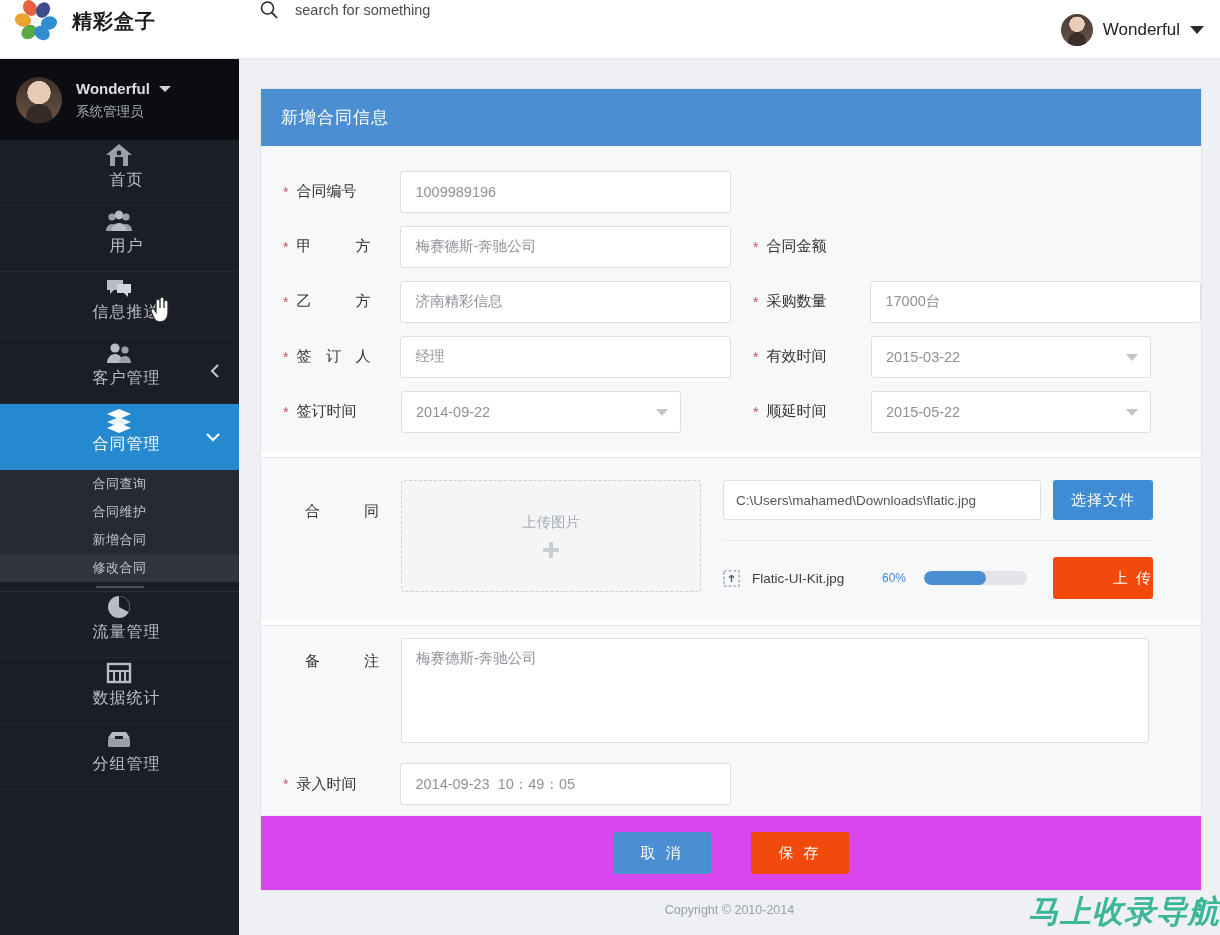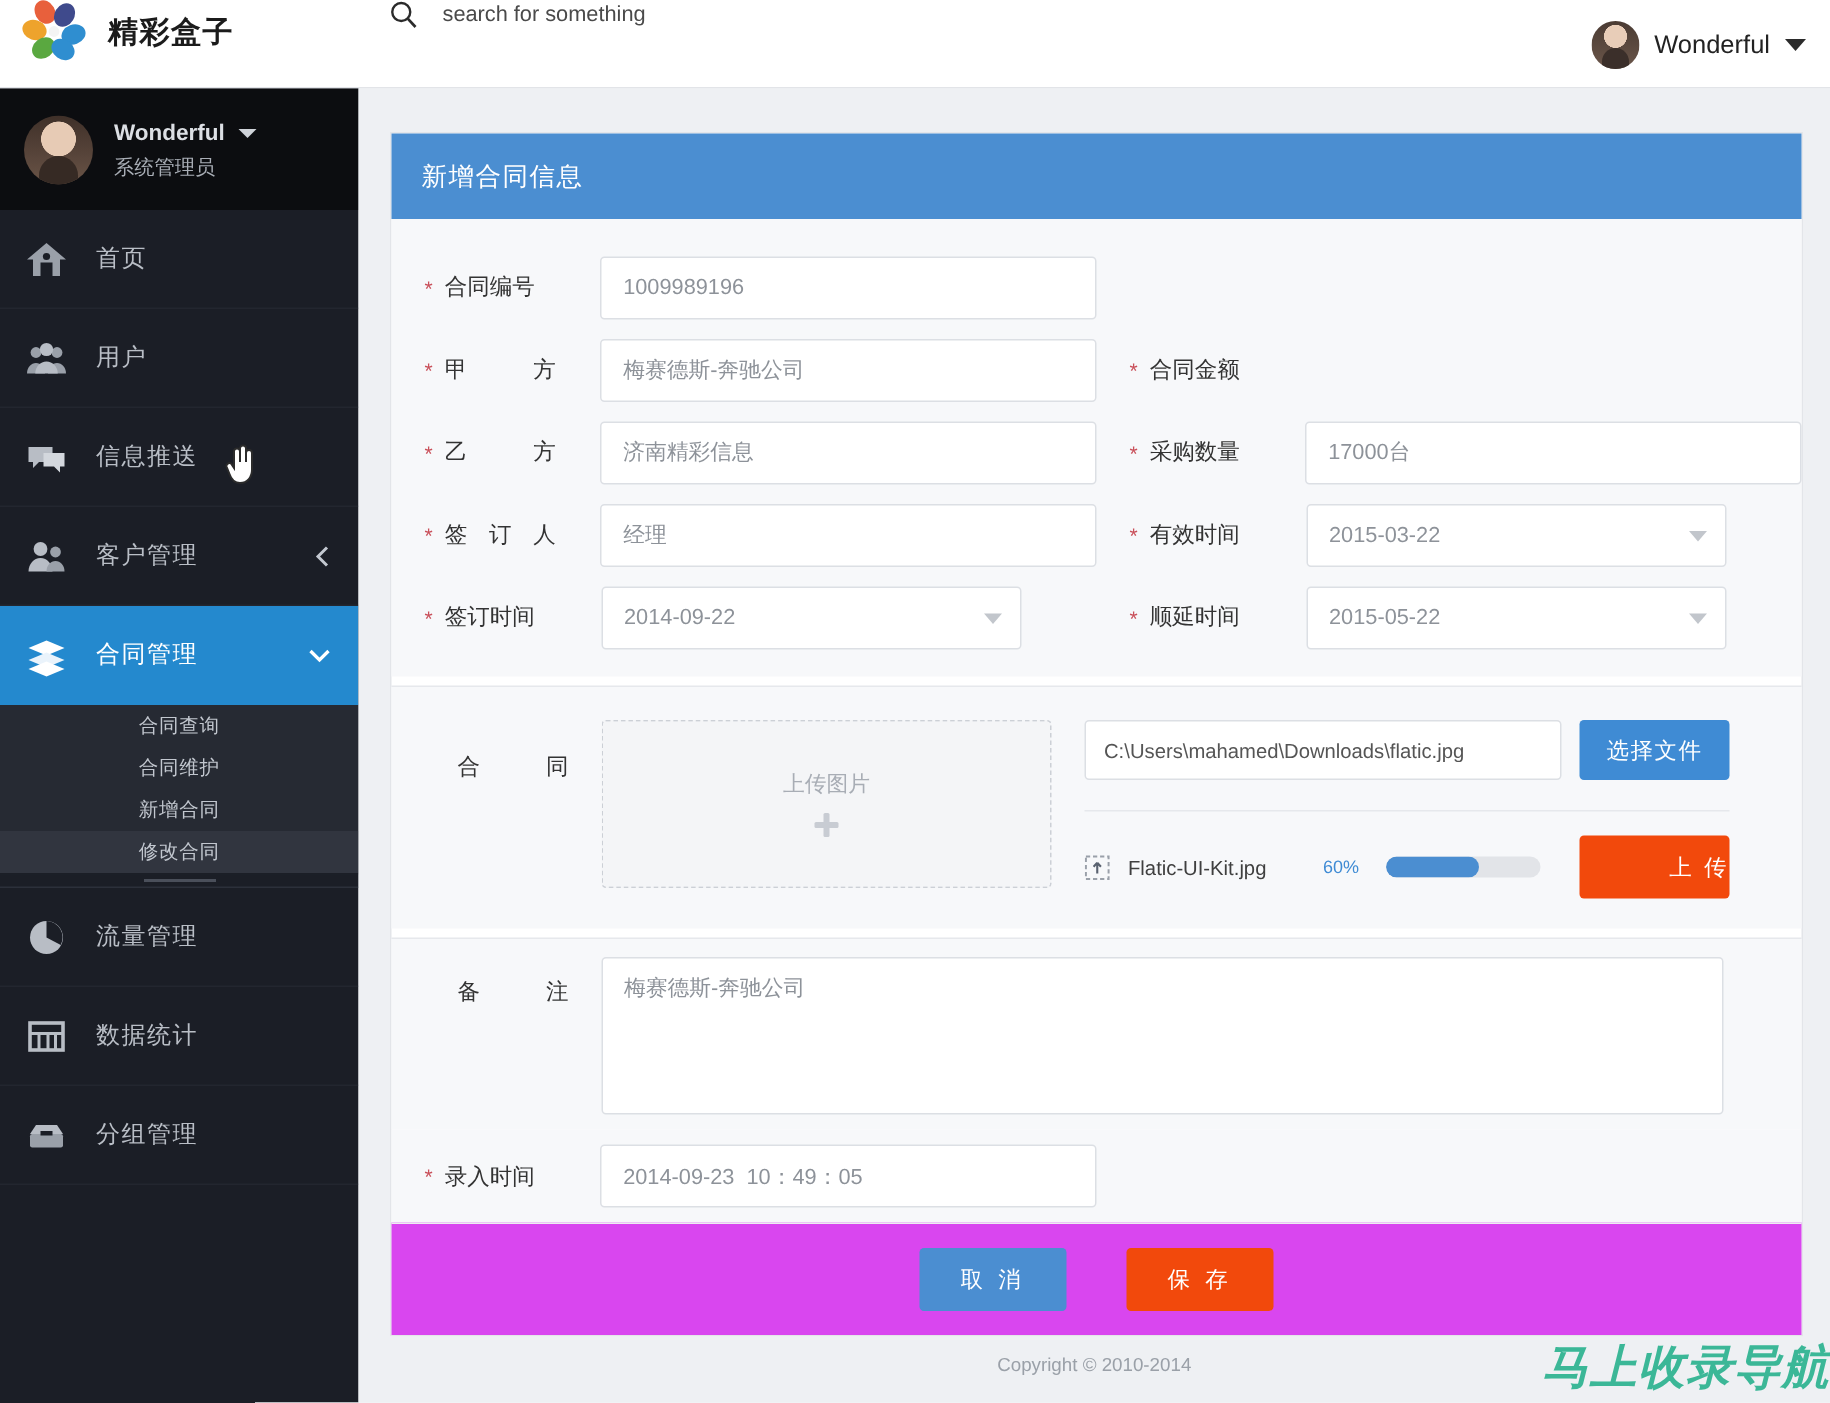--- a/index.html
+++ b/index.html
@@ -81,6 +81,7 @@
     height: 66px; display: flex; align-items: center; padding-left: 14px;
     border-bottom: 1px solid #23262f; color: #b9bec6; cursor: pointer;
     position: relative;
+    flex-direction: column;
   }
   .nav-item .ico { width: 34px; height: 30px; flex: none; margin-right: 16px; }
   .nav-label { font-size: 16px; letter-spacing: 1px; }

